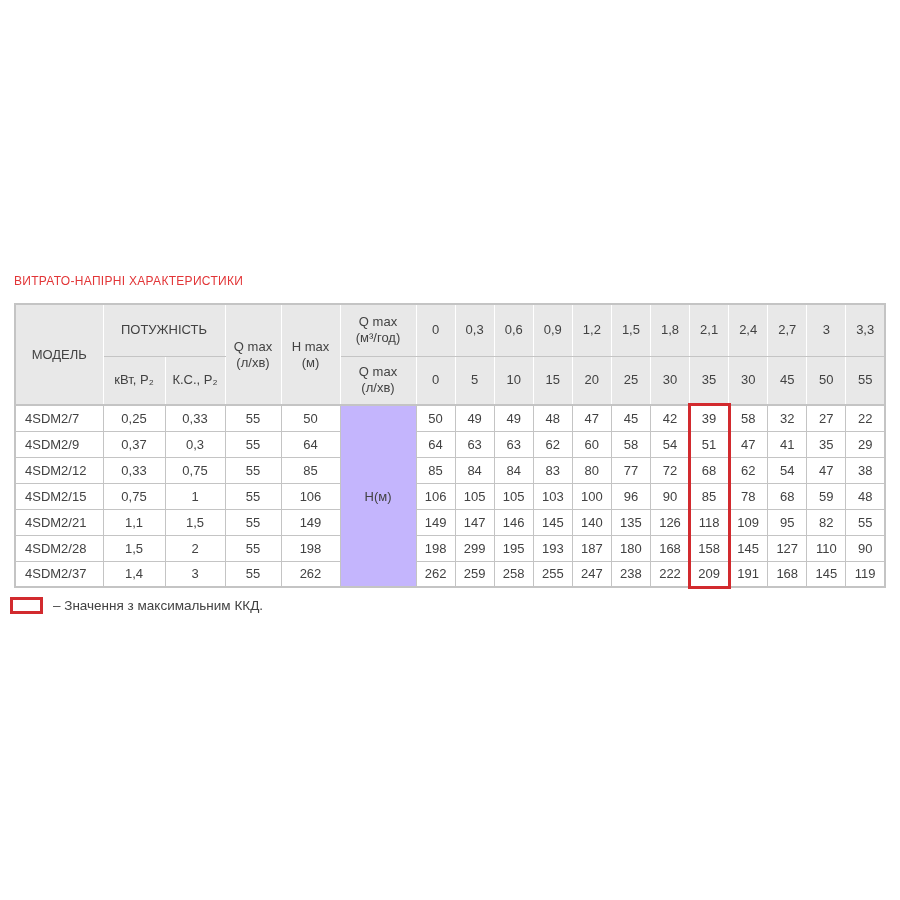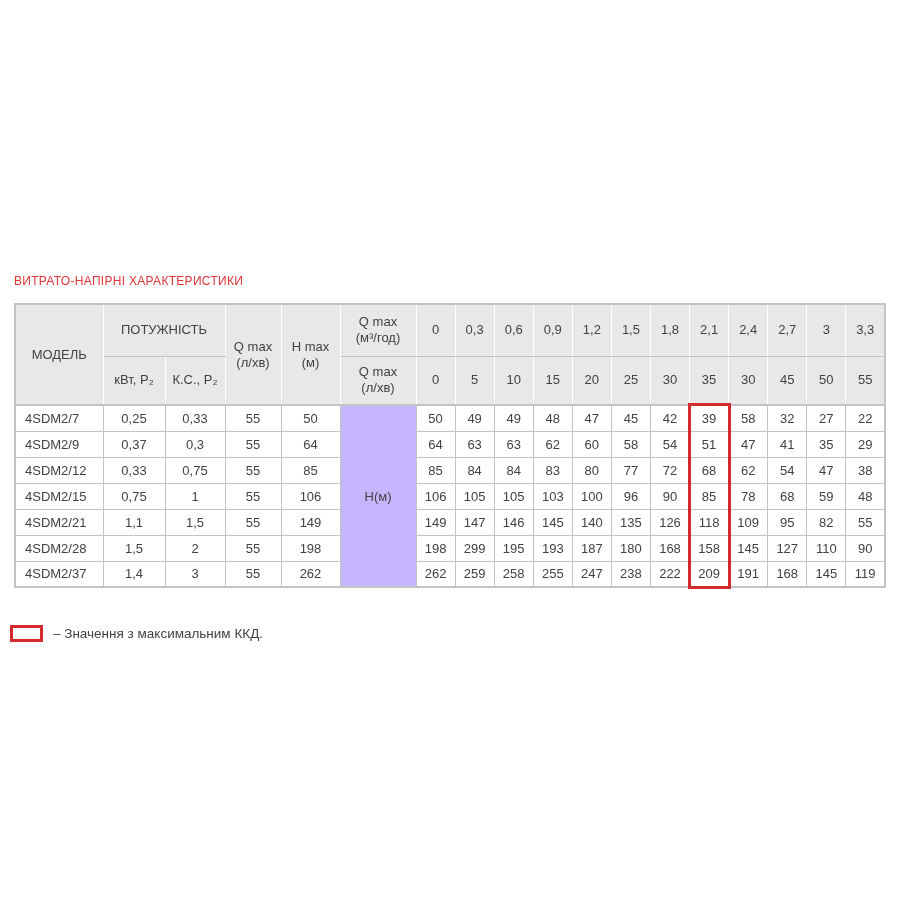--- a/index.html
+++ b/index.html
@@ -80,7 +80,6 @@
     top: 597px;
     display: flex;
     align-items: center;
-    margin-top: 28px;
   }
   .legend-box {
     width: 33px;

